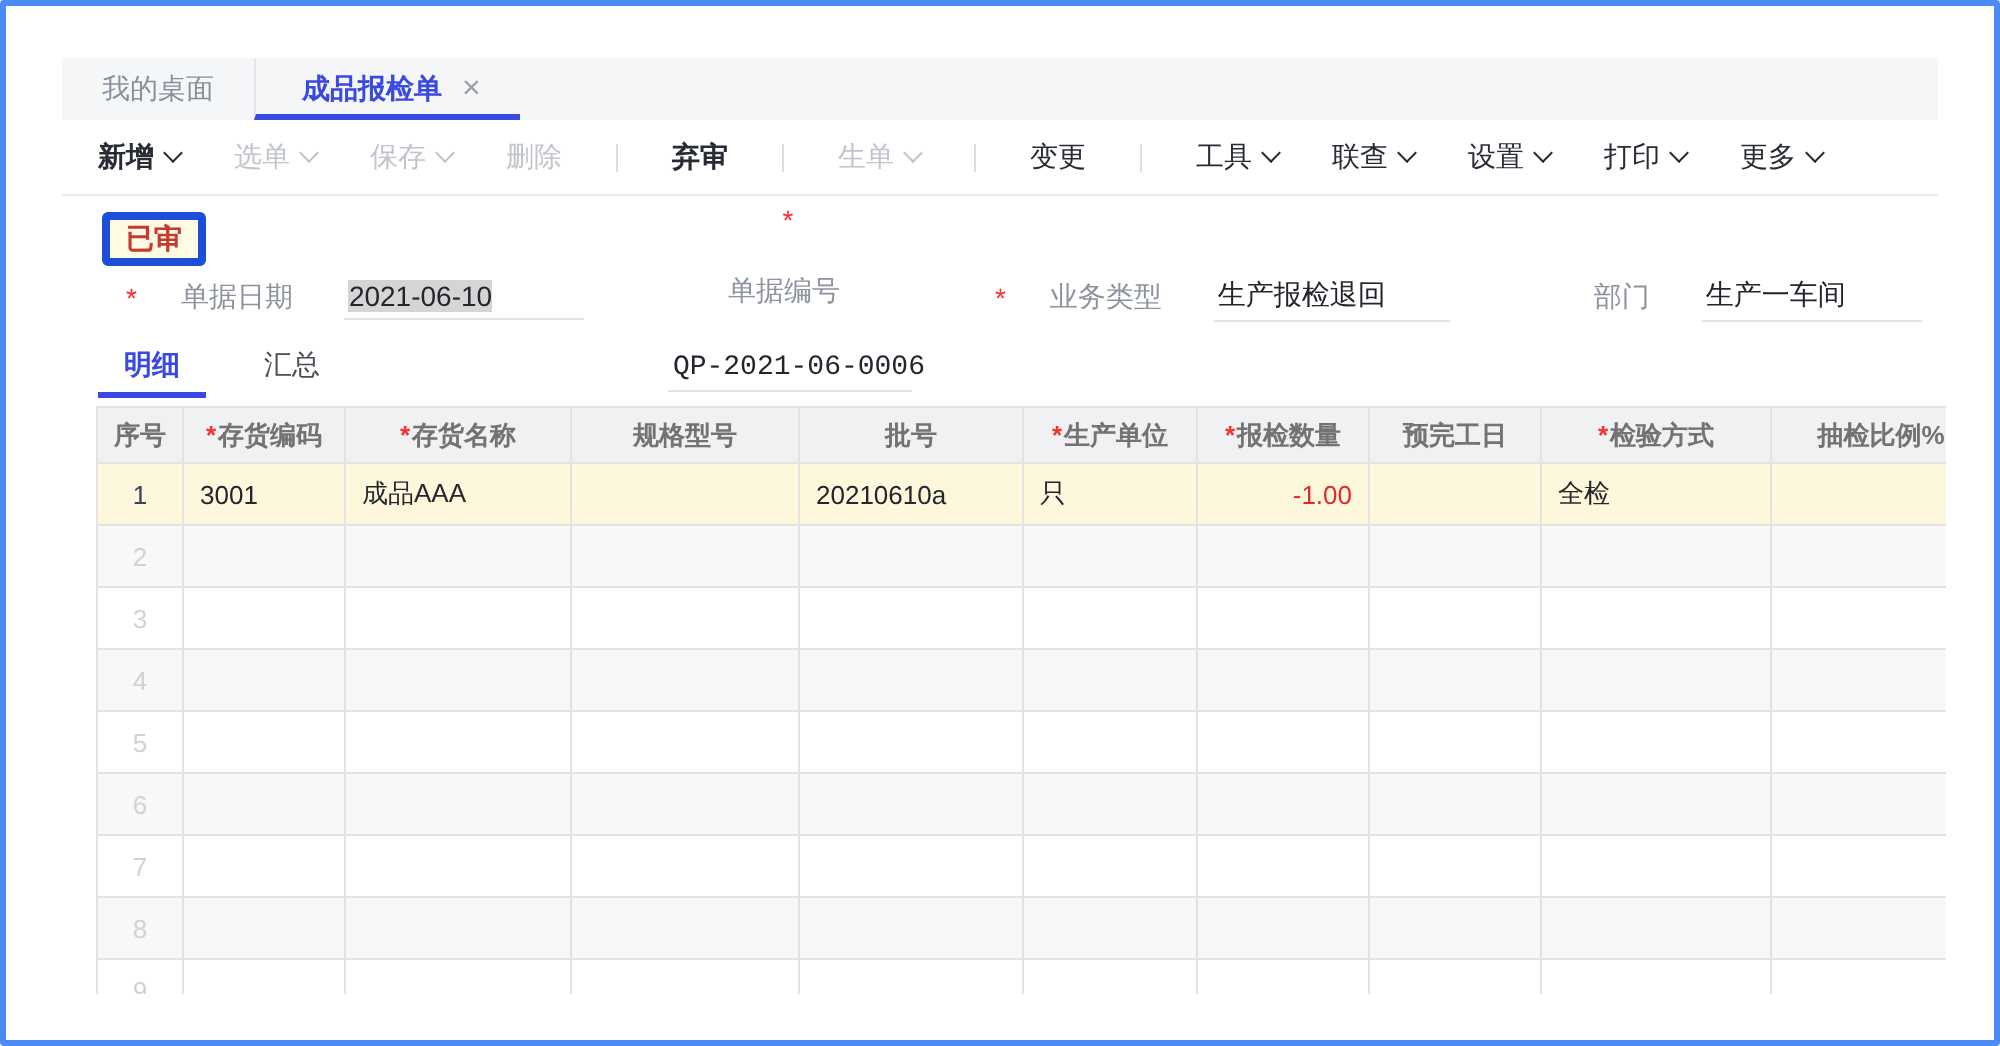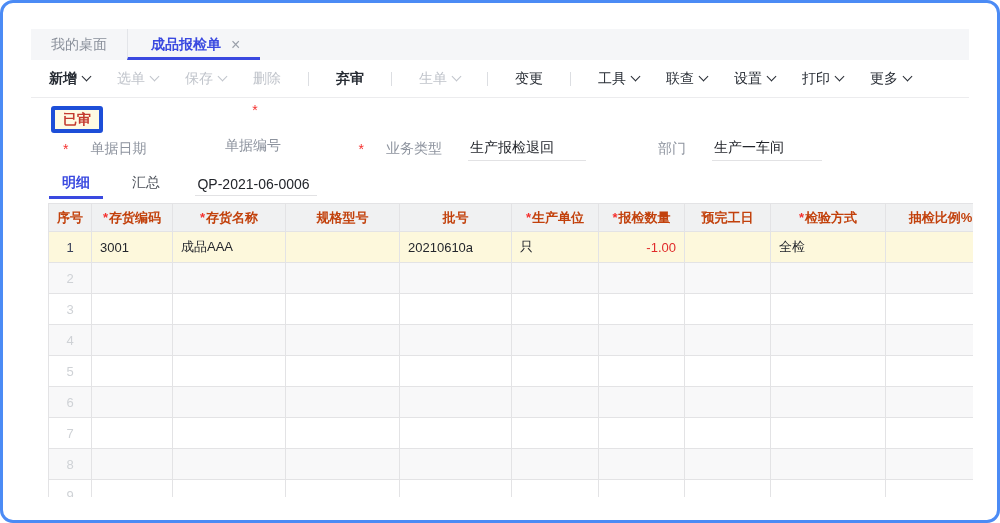--- a/index.html
+++ b/index.html
@@ -6,7 +6,7 @@
   body{font-family:"Liberation Sans","DejaVu Sans",sans-serif;}
   .window{
     position:relative;width:1000px;height:523px;box-sizing:border-box;
-    border:3px solid #4b8bf5;border-radius:13px;background:#fff;overflow:hidden;
+    border:3px solid #4b8bf5;border-radius:2px;background:#fff;overflow:hidden;
   }
   .inner{padding:0 28px;}
 

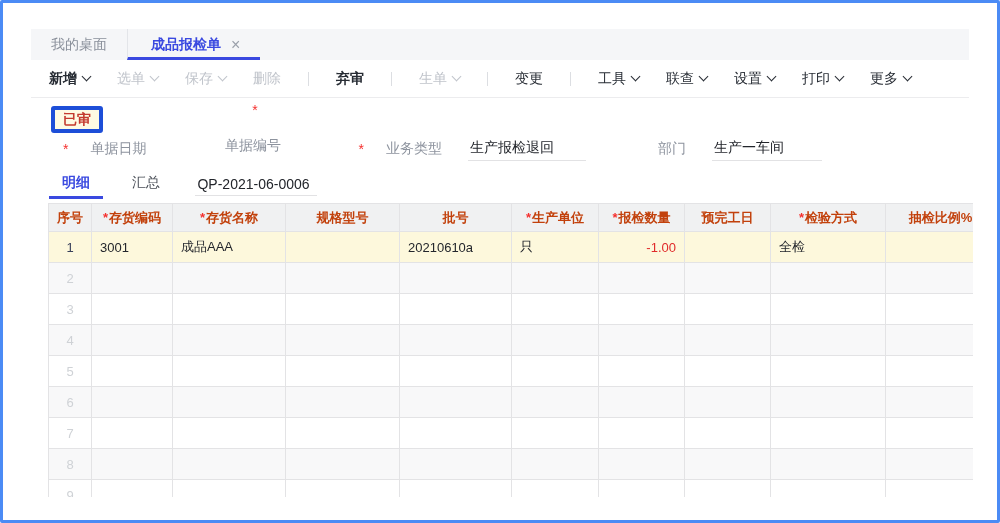--- a/index.html
+++ b/index.html
@@ -144,6 +144,7 @@
         <div class="field">
           <span class="req"></span>
           <span class="flabel">单据日期</span>
+          <span class="fval"><span class="txt hl">2021-06-10</span></span>
         </div>
         <div class="field">
           <span class="req"></span>

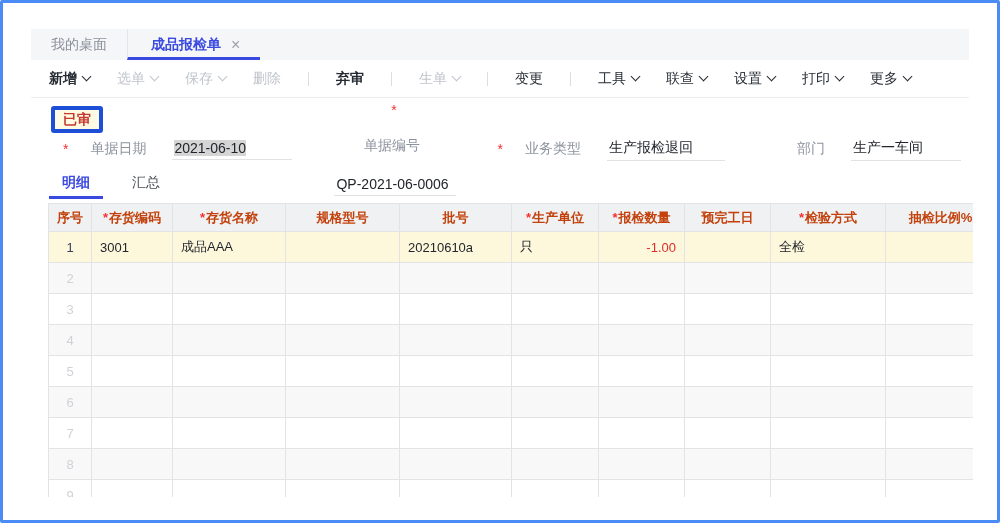--- a/index.html
+++ b/index.html
@@ -43,7 +43,7 @@
         padding:2px 2px 3px;white-space:nowrap;box-sizing:border-box;}
   .fval .txt.hl{background:#d5d5d5;}
   .field:nth-child(1) .fval{width:120px;}
-  .field:nth-child(2){margin-left:42px;flex-direction:column;}  .field:nth-child(2) .fval{width:122px;}
+  .field:nth-child(2){margin-left:42px;flex-direction:column;}  .field:nth-child(2) .fval{width:122px;font-family:Liberation Mono, monospace;}
   .field:nth-child(3){margin-left:41px;}  .field:nth-child(3) .fval{width:118px;}
   .field:nth-child(4){margin-left:72px;}  .field:nth-child(4) .fval{width:110px;}
 

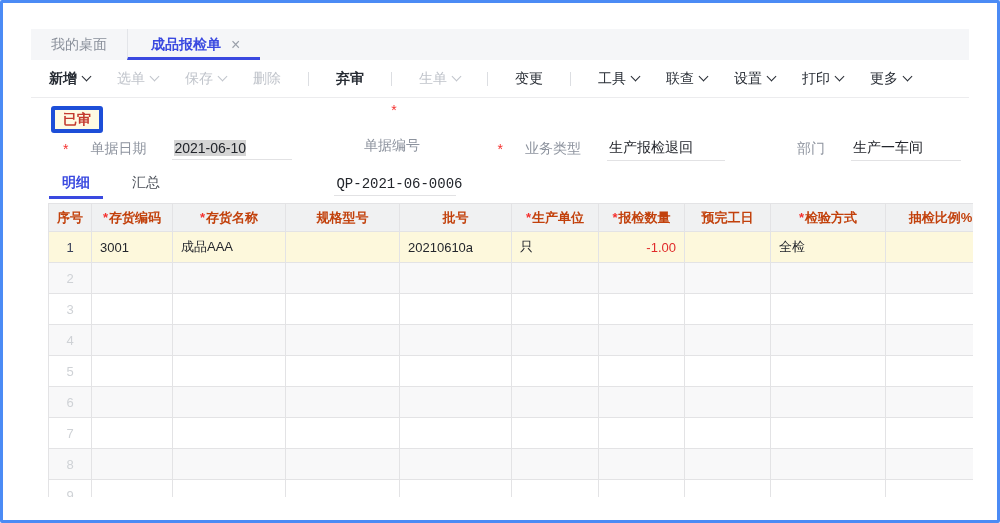--- a/index.html
+++ b/index.html
@@ -56,7 +56,7 @@
   .gridwrap{margin-top:4px;margin-left:17px;width:925px;height:294px;overflow:hidden;}
   table{border-collapse:collapse;table-layout:fixed;width:947px;font-size:13px;}
   th,td{border:1px solid #e3e3e5;padding:0 8px;box-sizing:border-box;white-space:nowrap;overflow:hidden;}
-  th{background:#f0f1f2;font-weight:bold;color:#c2410c;height:28px;text-align:center;}
+  th{background:#f0f1f2;font-weight:bold;color:#737373;height:28px;text-align:center;}
   th .req{margin-right:1px;}
   td{height:31px;color:#23262c;}
   tr.data td{background:#fdf8dc;}

